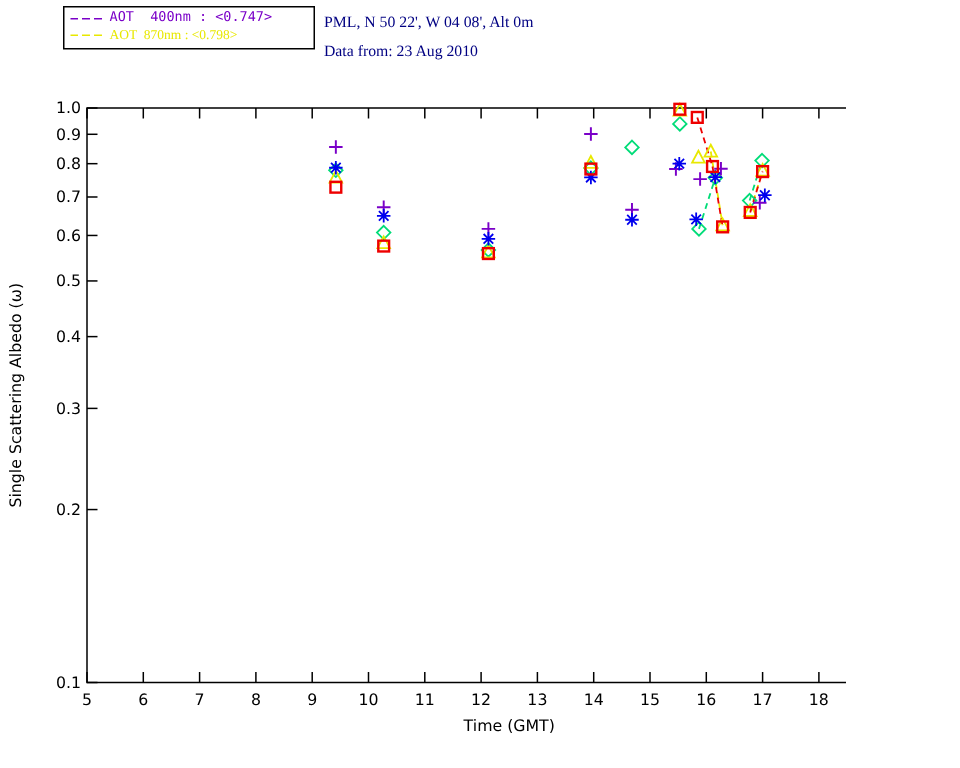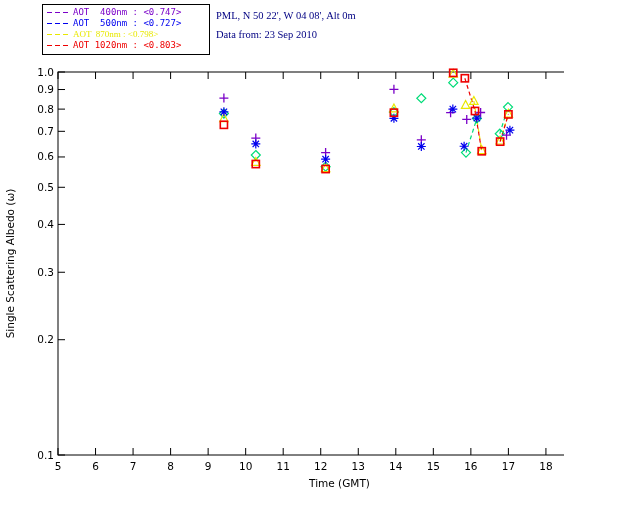--- a/index.html
+++ b/index.html
@@ -30,7 +30,6 @@
 
   <div id="legend-box">
       <div class="legend-row"><span class="legend-dash" style="background: repeating-linear-gradient(90deg, rgb(122, 0, 200) 0px, rgb(122, 0, 200) 5px, transparent 5px, transparent 8px); height: 1.5px;"></span><span class="legend-label" style="color: rgb(122, 0, 200);">AOT  400nm : &lt;0.747&gt;</span></div>
-      <div class="legend-row"><span class="legend-dash" style="background: repeating-linear-gradient(90deg, rgb(0, 0, 238) 0px, rgb(0, 0, 238) 5px, transparent 5px, transparent 8px); height: 1.5px;"></span><span class="legend-label" style="color: rgb(0, 0, 238);">AOT  500nm : &lt;0.727&gt;</span></div>
       <div class="legend-row"><span class="legend-dash" style="background: repeating-linear-gradient(90deg, rgb(232, 232, 0) 0px, rgb(232, 232, 0) 5px, transparent 5px, transparent 8px); height: 1.5px;"></span><span class="legend-label" style="color: rgb(232, 232, 0); font-family: Liberation Serif, serif;">AOT  870nm : &lt;0.798&gt;</span></div>
       <div class="legend-row"><span class="legend-dash" style="background: repeating-linear-gradient(90deg, rgb(238, 0, 0) 0px, rgb(238, 0, 0) 5px, transparent 5px, transparent 8px); height: 1.5px;"></span><span class="legend-label" style="color: rgb(238, 0, 0);">AOT 1020nm : &lt;0.803&gt;</span></div>
     </div>

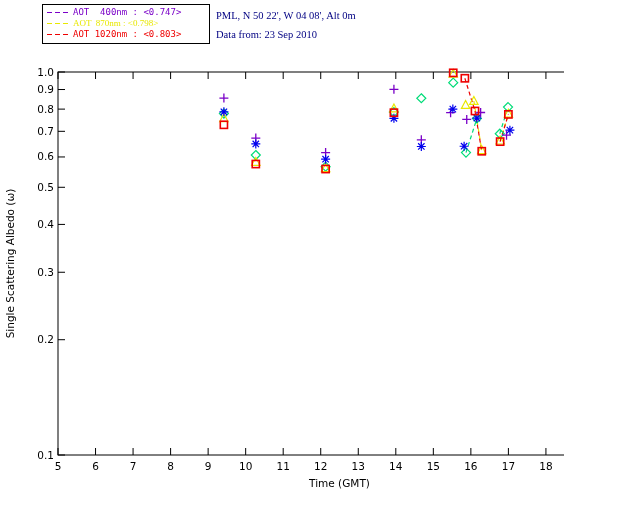--- a/index.html
+++ b/index.html
@@ -31,7 +31,6 @@
   <div id="legend-box">
       <div class="legend-row"><span class="legend-dash" style="background: repeating-linear-gradient(90deg, rgb(122, 0, 200) 0px, rgb(122, 0, 200) 5px, transparent 5px, transparent 8px); height: 1.5px;"></span><span class="legend-label" style="color: rgb(122, 0, 200);">AOT  400nm : &lt;0.747&gt;</span></div>
       <div class="legend-row"><span class="legend-dash" style="background: repeating-linear-gradient(90deg, rgb(232, 232, 0) 0px, rgb(232, 232, 0) 5px, transparent 5px, transparent 8px); height: 1.5px;"></span><span class="legend-label" style="color: rgb(232, 232, 0); font-family: Liberation Serif, serif;">AOT  870nm : &lt;0.798&gt;</span></div>
-      <div class="legend-row"><span class="legend-dash" style="background: repeating-linear-gradient(90deg, rgb(238, 0, 0) 0px, rgb(238, 0, 0) 5px, transparent 5px, transparent 8px); height: 1.5px;"></span><span class="legend-label" style="color: rgb(238, 0, 0);">AOT 1020nm : &lt;0.803&gt;</span></div>
     </div>
 
   <div id="header-text" style="color: rgb(0, 0, 130);">

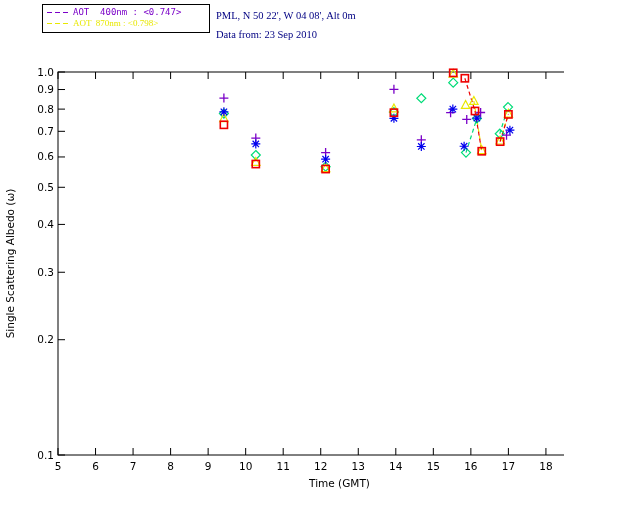--- a/index.html
+++ b/index.html
@@ -35,7 +35,7 @@
 
   <div id="header-text" style="color: rgb(0, 0, 130);">
     <div class="header-line">PML, N 50 22', W 04 08', Alt 0m</div>
-    <div class="header-line">Data from: 23 Sep 2010</div>
+    <div class="header-line">Data from: 23 Aug 2010</div>
   </div>
 
   <svg id="chart" width="640" height="512" viewBox="0 0 640 512">

